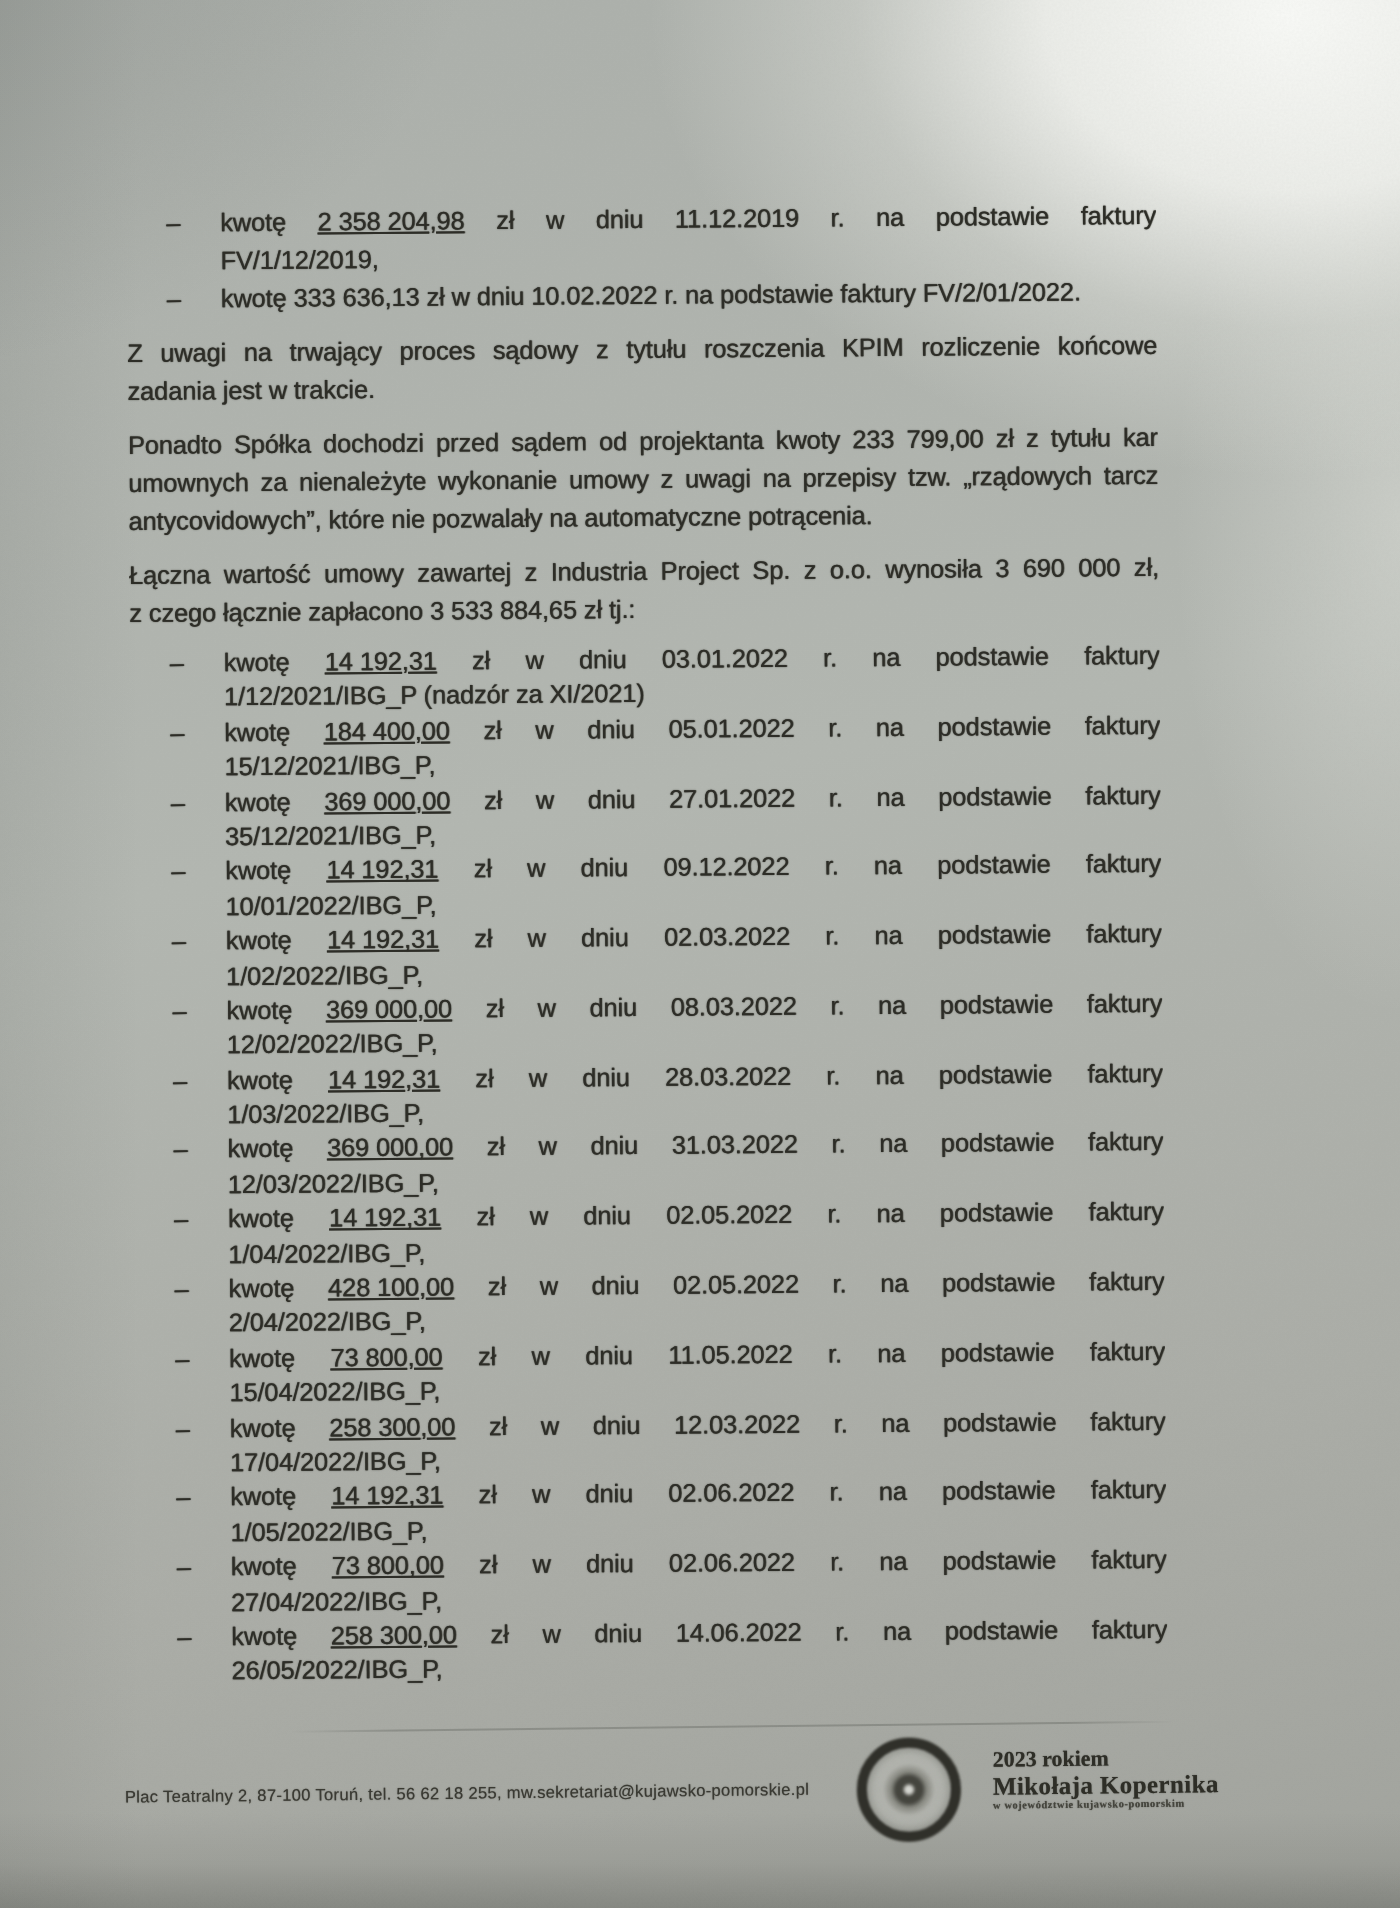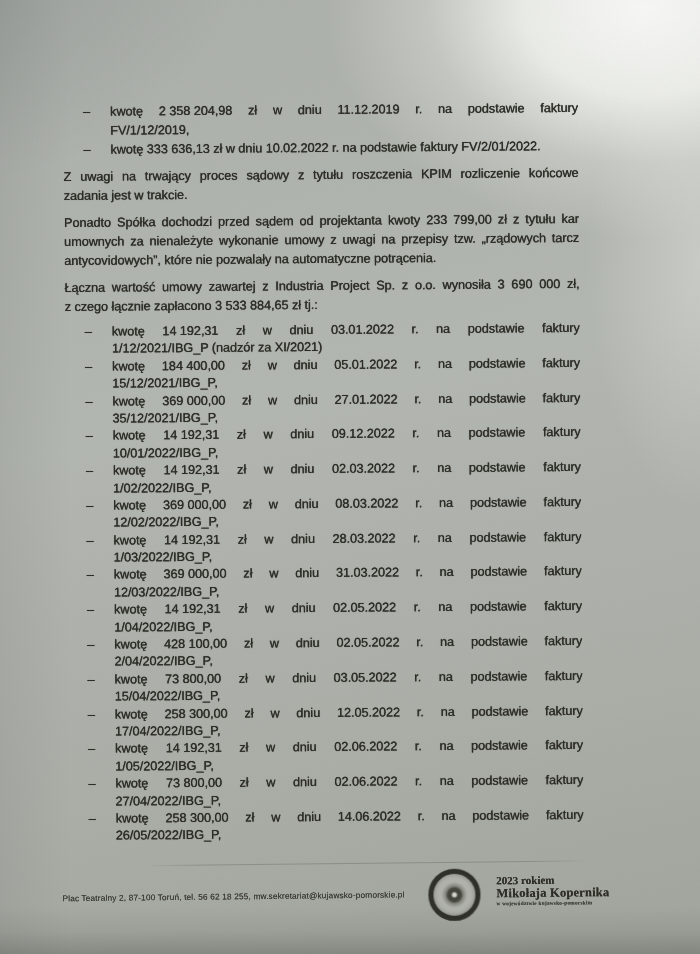--- a/index.html
+++ b/index.html
@@ -35,7 +35,7 @@
   .jline::after{content:"";display:inline-block;width:100%;height:0;}
   .item{position:relative;padding-left:47px;}
   .item .dash{position:absolute;left:20px;top:0;height:19px;line-height:19px;}
-  .amt{display:inline-block;}
+  .amt{display:inline-block;text-decoration:underline;}
   .para{margin-top:8px;}
   .plist{margin-top:7px;}
   .plist .line,.plist .wline,.plist .item .dash{height:17.4px;line-height:17.4px;}

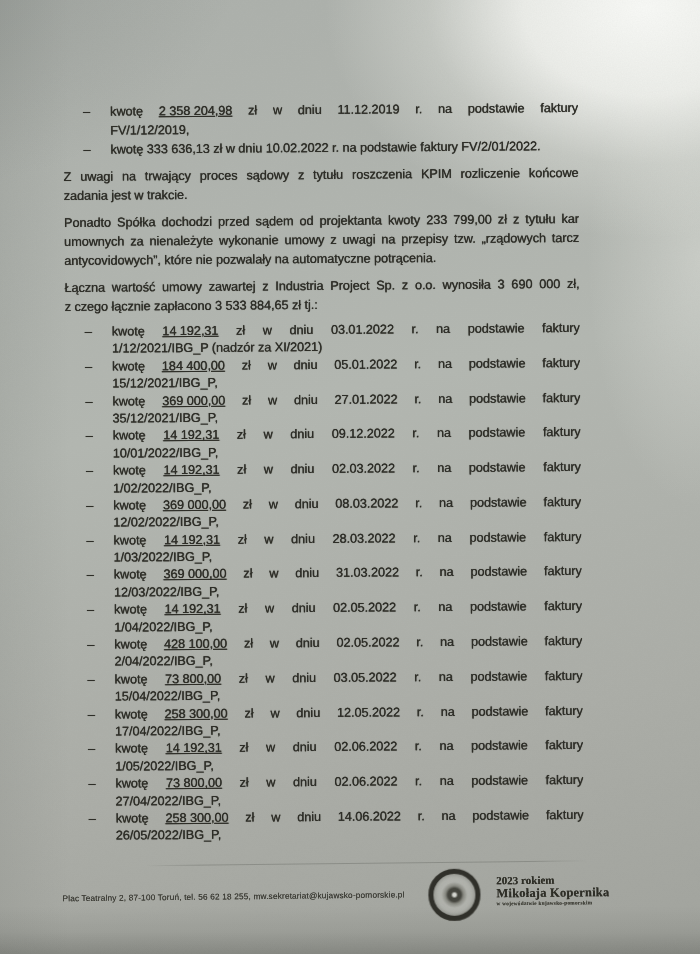--- a/index.html
+++ b/index.html
@@ -241,7 +241,7 @@
       <span>kwotę</span>
       <span class="amt">73 800,00</span>
       <span>zł w dniu</span>
-      <span>03.05.2022</span>
+      <span>11.05.2022</span>
       <span>r. na podstawie faktury</span>
     </div>
     <div class="line">15/04/2022/IBG_P,</div>

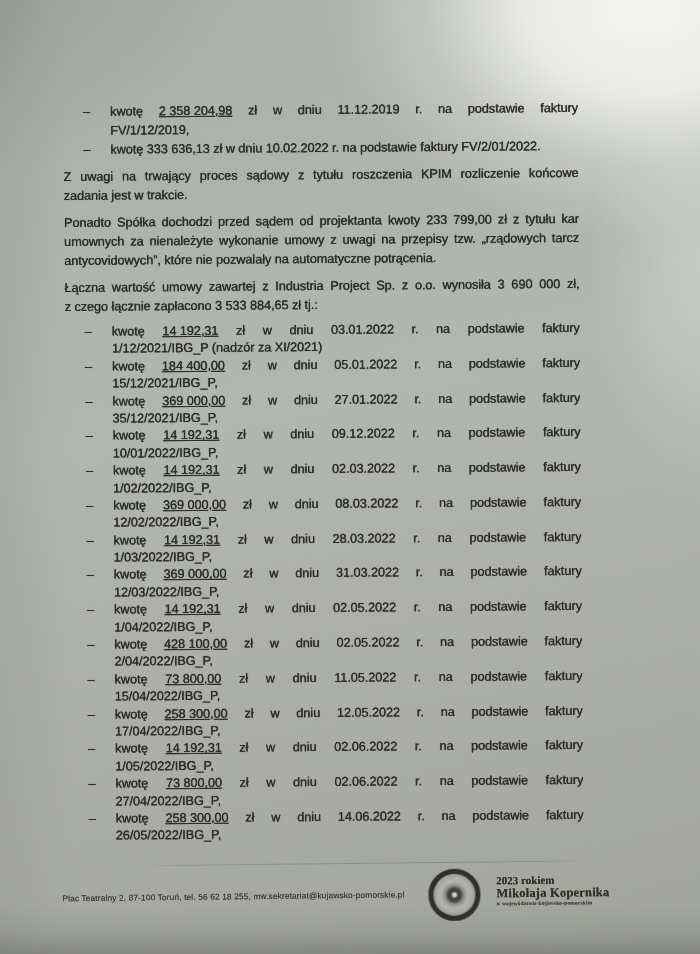--- a/index.html
+++ b/index.html
@@ -253,7 +253,7 @@
       <span>kwotę</span>
       <span class="amt">258 300,00</span>
       <span>zł w dniu</span>
-      <span>12.05.2022</span>
+      <span>12.03.2022</span>
       <span>r. na podstawie faktury</span>
     </div>
     <div class="line">17/04/2022/IBG_P,</div>

